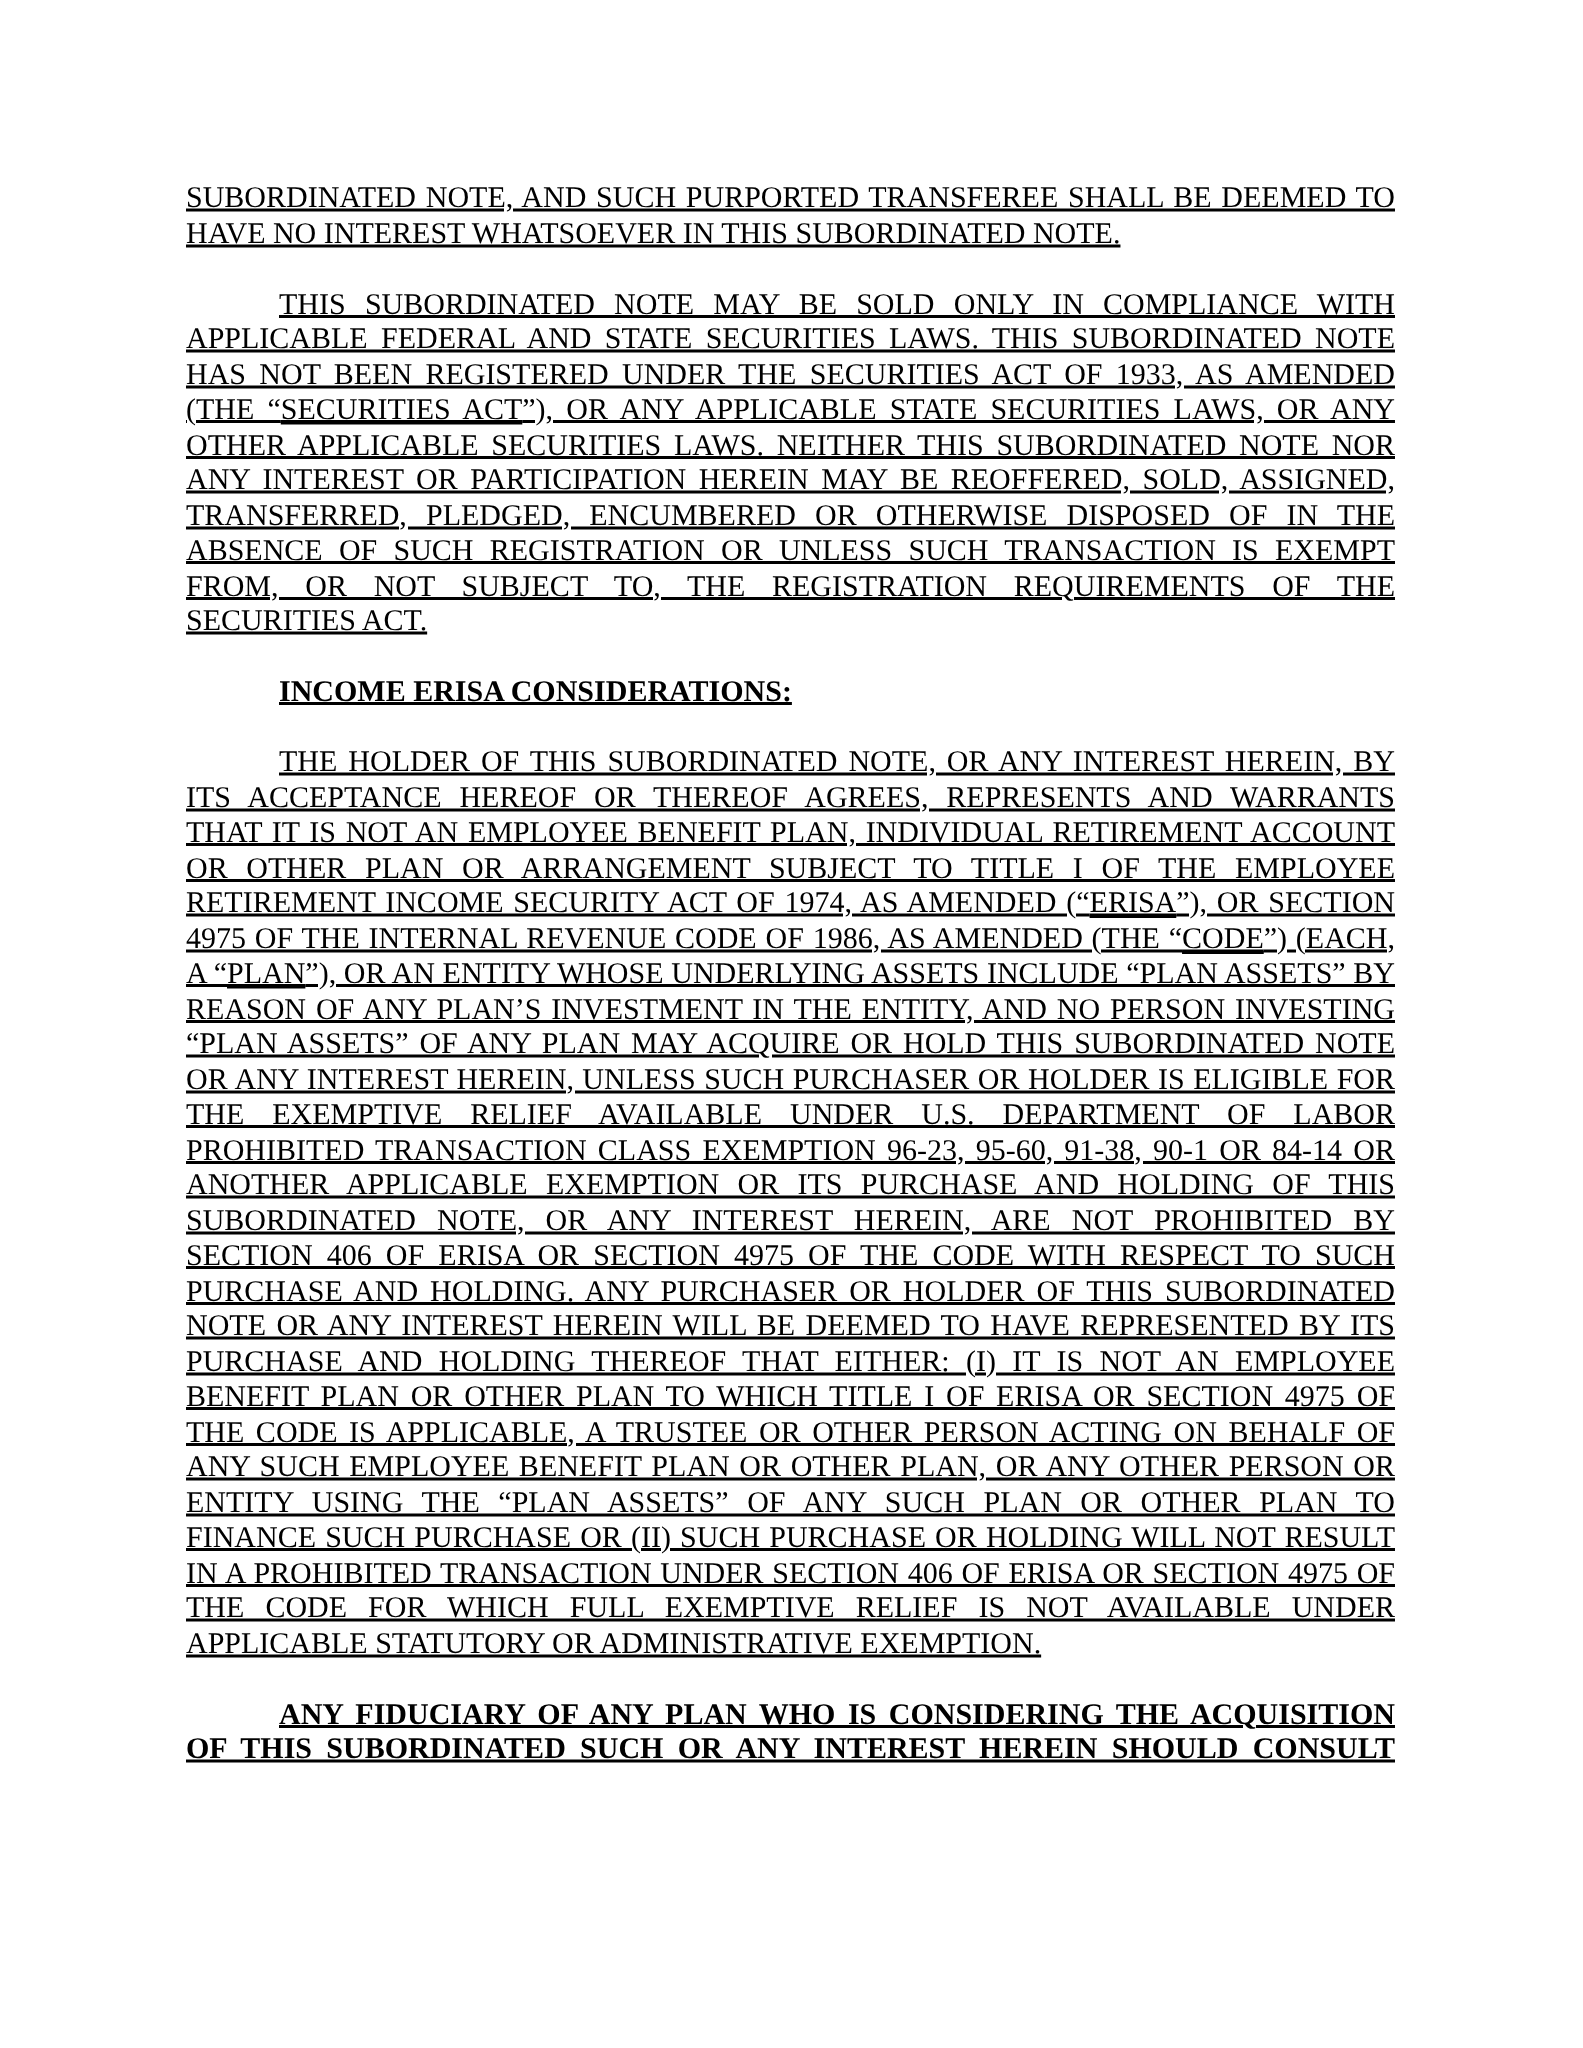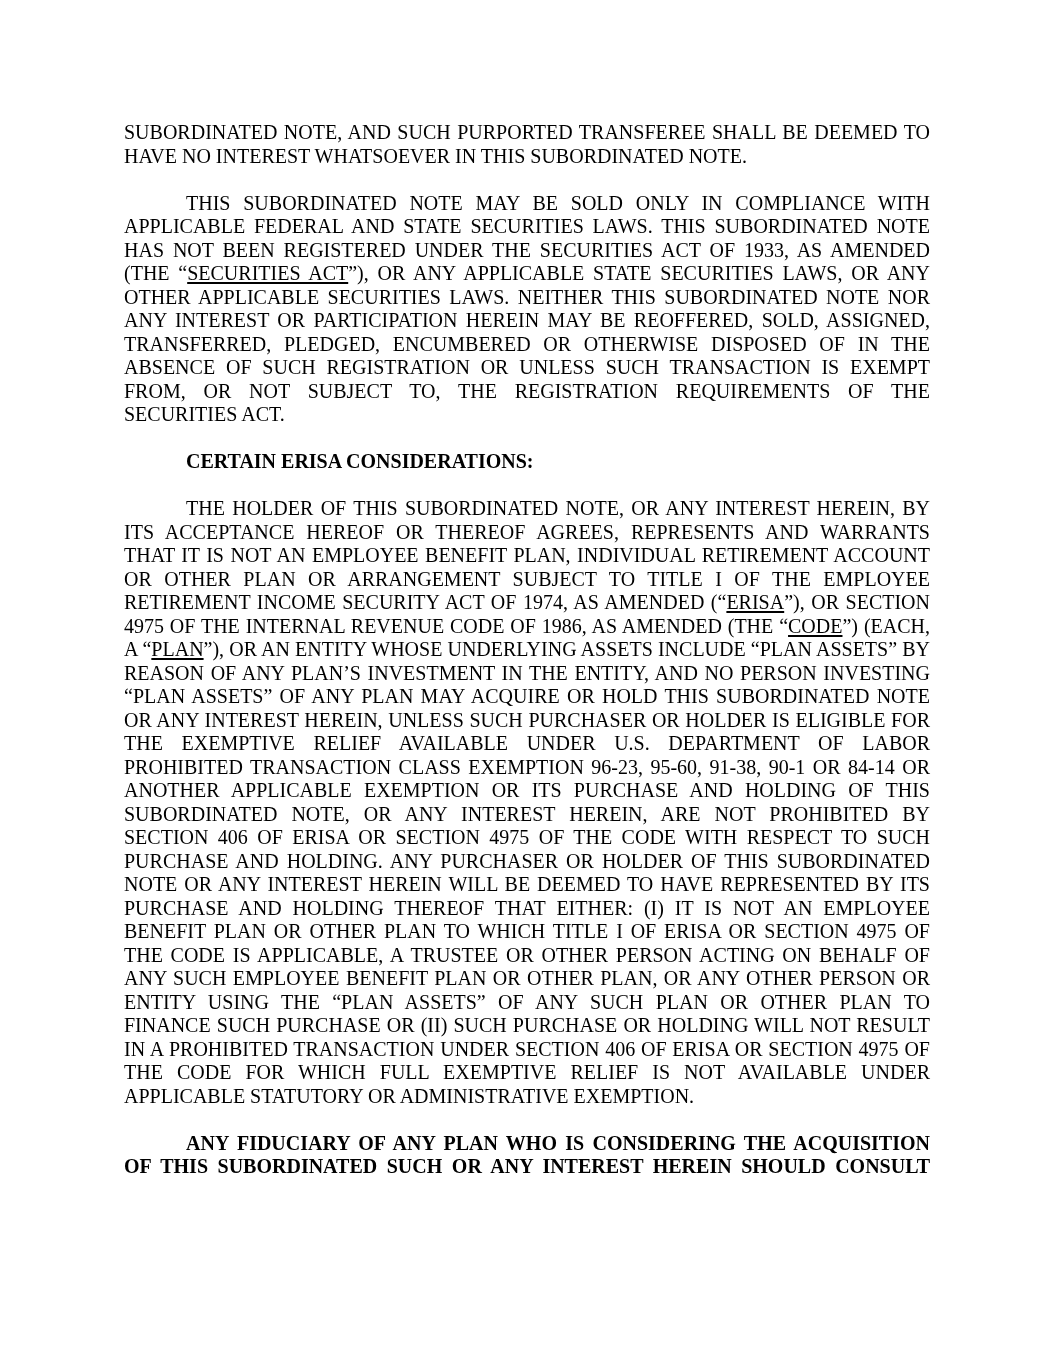--- a/index.html
+++ b/index.html
@@ -23,6 +23,7 @@
   .para {
     text-align: justify;
     margin: 0 0 23.5px 0;
+    text-decoration: underline;
   }
   .para.indent {
     text-indent: 62px;

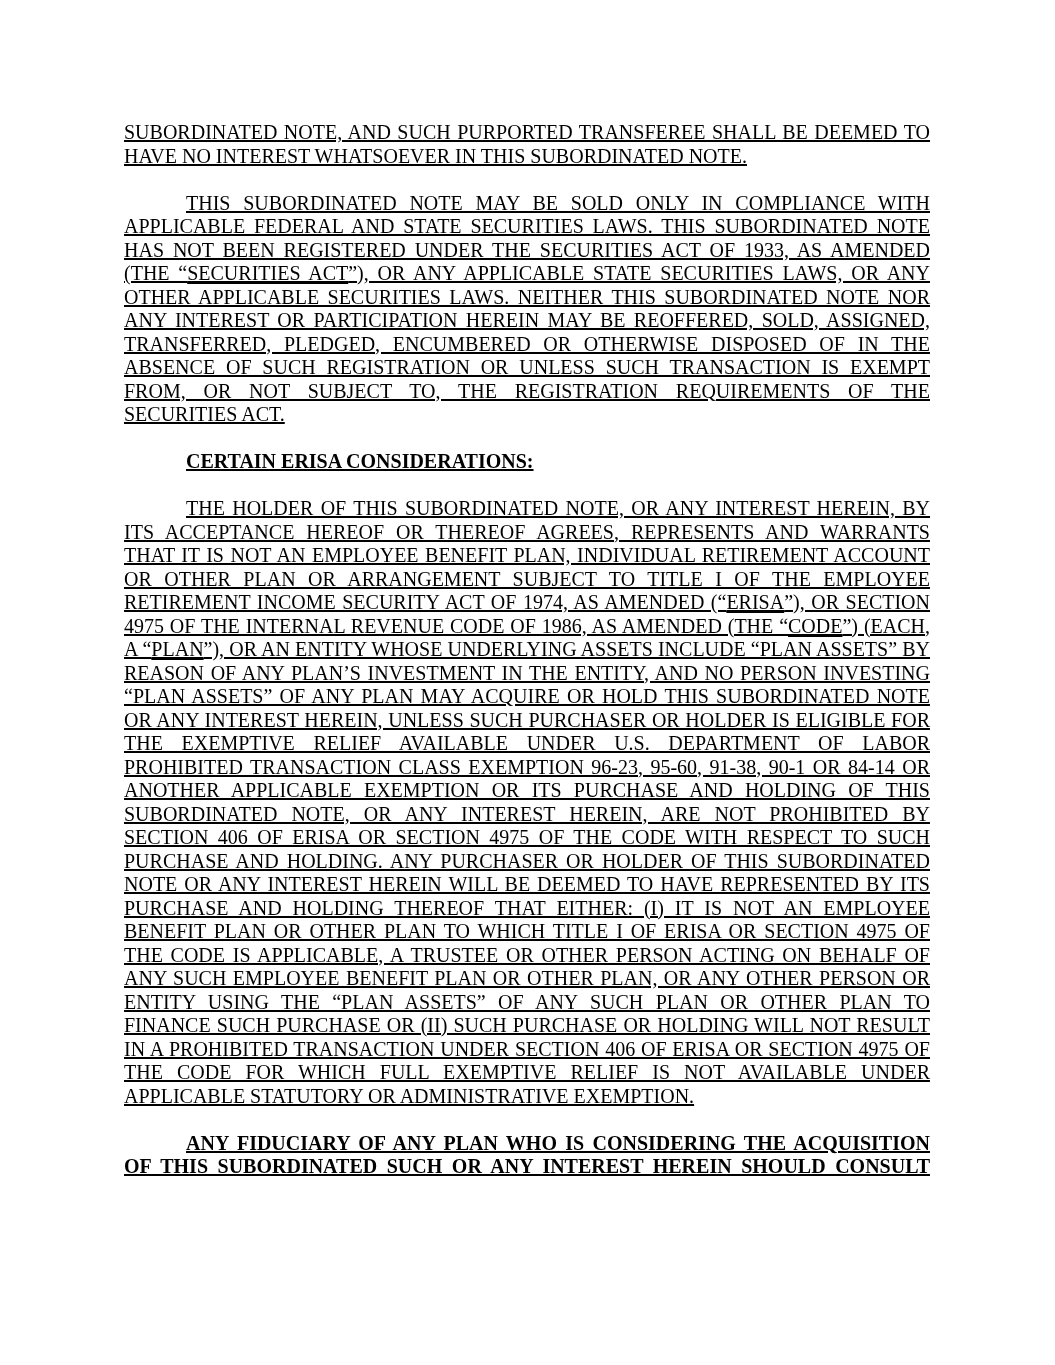--- a/index.html
+++ b/index.html
@@ -49,7 +49,7 @@
   <div id="doc-body">
       <div class="para body"><span class="run">SUBORDINATED NOTE, AND SUCH PURPORTED TRANSFEREE SHALL BE DEEMED TO HAVE NO INTEREST WHATSOEVER IN THIS SUBORDINATED NOTE.</span></div>
       <div class="para body indent"><span class="run">THIS SUBORDINATED NOTE MAY BE SOLD ONLY IN COMPLIANCE WITH APPLICABLE FEDERAL AND STATE SECURITIES LAWS. THIS SUBORDINATED NOTE HAS NOT BEEN REGISTERED UNDER THE SECURITIES ACT OF 1933, AS AMENDED (THE “</span><span class="run u">SECURITIES ACT</span><span class="run">”), OR ANY APPLICABLE STATE SECURITIES LAWS, OR ANY OTHER APPLICABLE SECURITIES LAWS. NEITHER THIS SUBORDINATED NOTE NOR ANY INTEREST OR PARTICIPATION HEREIN MAY BE REOFFERED, SOLD, ASSIGNED, TRANSFERRED, PLEDGED, ENCUMBERED OR OTHERWISE DISPOSED OF IN THE ABSENCE OF SUCH REGISTRATION OR UNLESS SUCH TRANSACTION IS EXEMPT FROM, OR NOT SUBJECT TO, THE REGISTRATION REQUIREMENTS OF THE SECURITIES ACT.</span></div>
-      <div class="para heading indent"><span class="run">CERTAIN ERISA CONSIDERATIONS:</span></div>
+      <div class="para heading indent"><span class="run">INCOME ERISA CONSIDERATIONS:</span></div>
       <div class="para body indent"><span class="run">THE HOLDER OF THIS SUBORDINATED NOTE, OR ANY INTEREST HEREIN, BY ITS ACCEPTANCE HEREOF OR THEREOF AGREES, REPRESENTS AND WARRANTS THAT IT IS NOT AN EMPLOYEE BENEFIT PLAN, INDIVIDUAL RETIREMENT ACCOUNT OR OTHER PLAN OR ARRANGEMENT SUBJECT TO TITLE I OF THE EMPLOYEE RETIREMENT INCOME SECURITY ACT OF 1974, AS AMENDED (“</span><span class="run u">ERISA</span><span class="run">”), OR SECTION 4975 OF THE INTERNAL REVENUE CODE OF 1986, AS AMENDED (THE “</span><span class="run u">CODE</span><span class="run">”) (EACH, A “</span><span class="run u">PLAN</span><span class="run">”), OR AN ENTITY WHOSE UNDERLYING ASSETS INCLUDE “PLAN ASSETS” BY REASON OF ANY PLAN’S INVESTMENT IN THE ENTITY, AND NO PERSON INVESTING “PLAN ASSETS” OF ANY PLAN MAY ACQUIRE OR HOLD THIS SUBORDINATED NOTE OR ANY INTEREST HEREIN, UNLESS SUCH PURCHASER OR HOLDER IS ELIGIBLE FOR THE EXEMPTIVE RELIEF AVAILABLE UNDER U.S. DEPARTMENT OF LABOR PROHIBITED TRANSACTION CLASS EXEMPTION 96-23, 95-60, 91-38, 90-1 OR 84-14 OR ANOTHER APPLICABLE EXEMPTION OR ITS PURCHASE AND HOLDING OF THIS SUBORDINATED NOTE, OR ANY INTEREST HEREIN, ARE NOT PROHIBITED BY SECTION 406 OF ERISA OR SECTION 4975 OF THE CODE WITH RESPECT TO SUCH PURCHASE AND HOLDING.  ANY PURCHASER OR HOLDER OF THIS SUBORDINATED NOTE OR ANY INTEREST HEREIN WILL BE DEEMED TO HAVE REPRESENTED BY ITS PURCHASE AND HOLDING THEREOF THAT EITHER: (I) IT IS NOT AN EMPLOYEE BENEFIT PLAN OR OTHER PLAN TO WHICH TITLE I OF ERISA OR SECTION 4975 OF THE CODE IS APPLICABLE, A TRUSTEE OR OTHER PERSON ACTING ON BEHALF OF ANY SUCH EMPLOYEE BENEFIT PLAN OR OTHER PLAN, OR ANY OTHER PERSON OR ENTITY USING THE “PLAN ASSETS” OF ANY SUCH PLAN OR OTHER PLAN TO FINANCE SUCH PURCHASE OR (II) SUCH PURCHASE OR HOLDING WILL NOT RESULT IN A PROHIBITED TRANSACTION UNDER SECTION 406 OF ERISA OR SECTION 4975 OF THE CODE FOR WHICH FULL EXEMPTIVE RELIEF IS NOT AVAILABLE UNDER APPLICABLE STATUTORY OR ADMINISTRATIVE EXEMPTION.</span></div>
       <div class="para bold-continued indent"><span class="run">ANY FIDUCIARY OF ANY PLAN WHO IS CONSIDERING THE ACQUISITION OF THIS SUBORDINATED SUCH OR ANY INTEREST HEREIN SHOULD CONSULT</span></div>
     </div>

